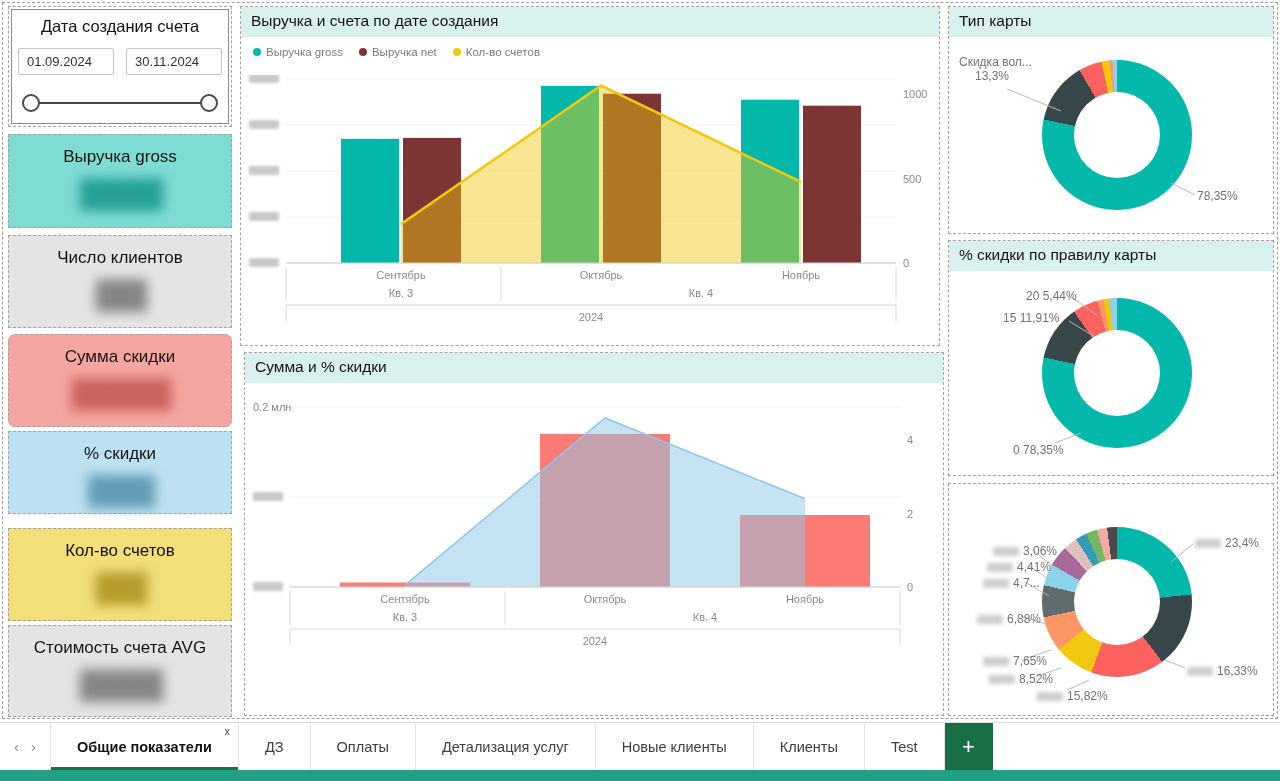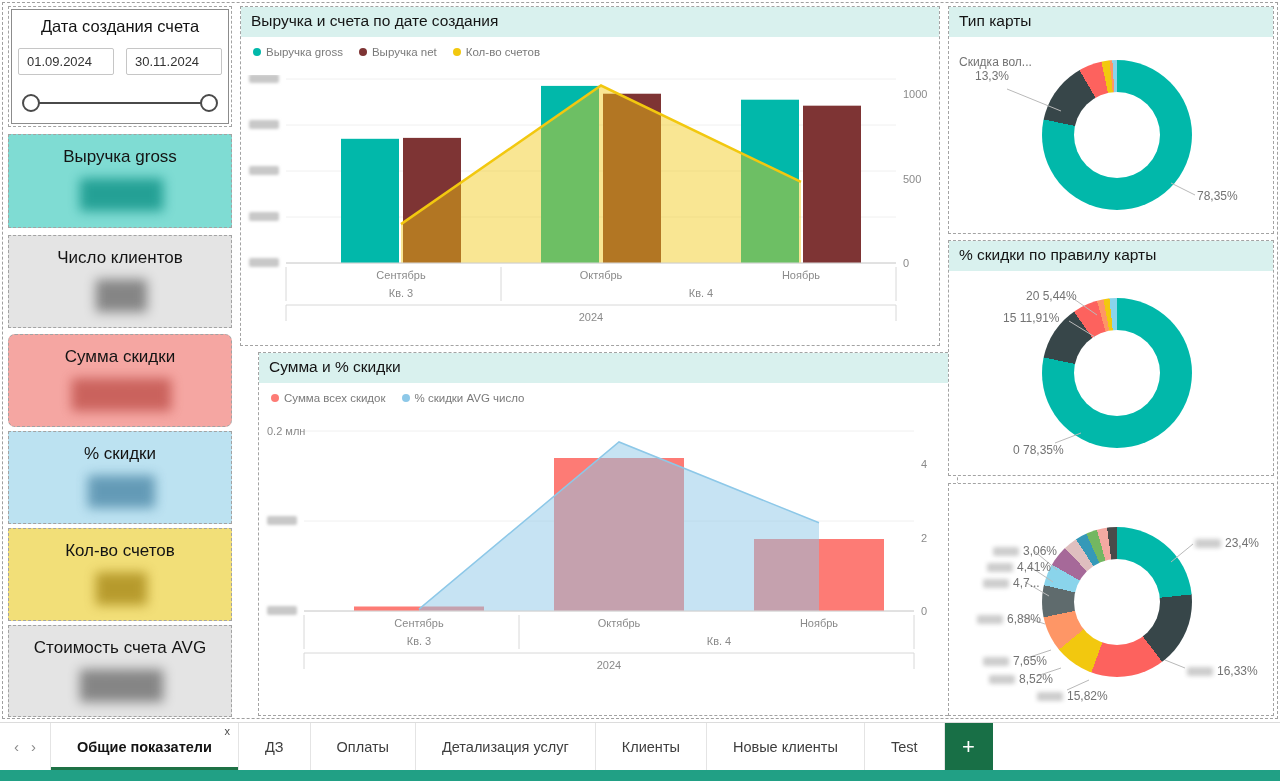--- a/index.html
+++ b/index.html
@@ -155,7 +155,7 @@
     </svg>
 </section>
 
-<section class="panel" style="left:258px;top:352px;width:700px;height:364px">
+<section class="panel" style="left:244px;top:352px;width:700px;height:364px">
   <div class="panel-header">Сумма и % скидки</div>
   <div class="legend" id="legend-bottom">
       <span class="leg-item">

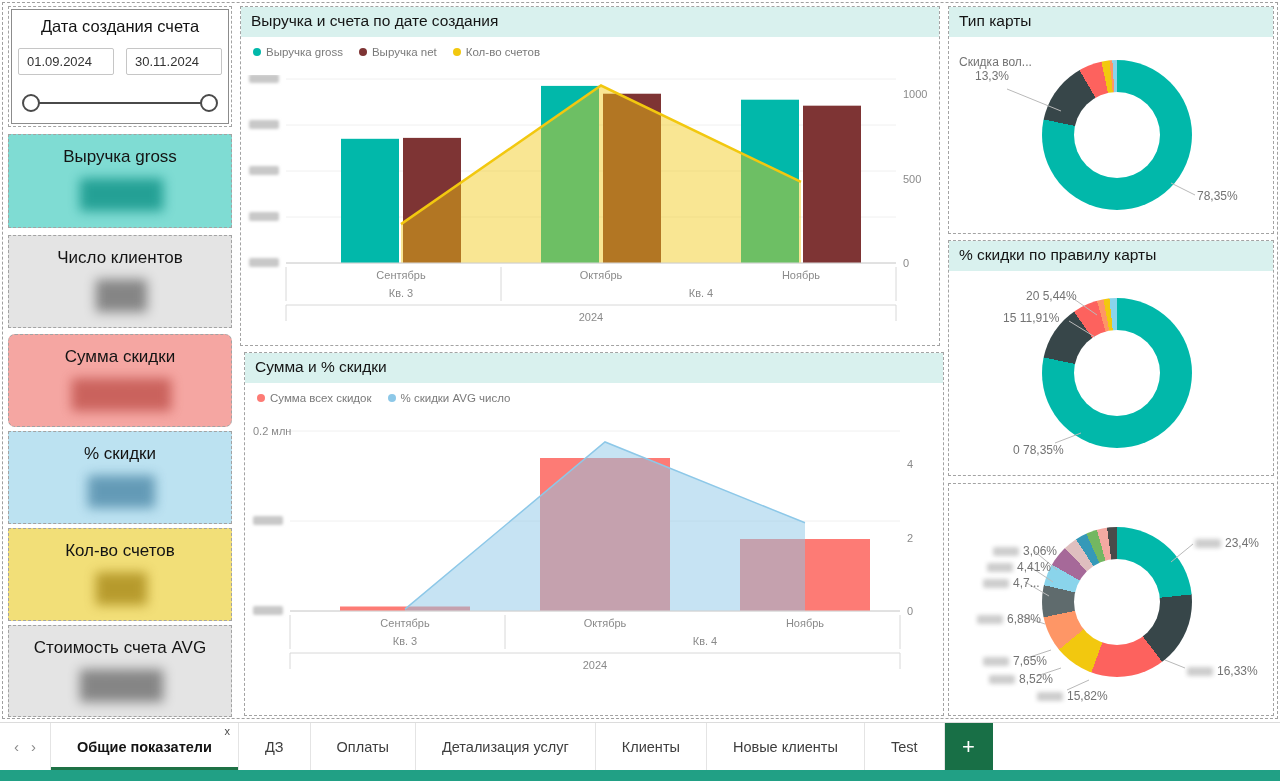--- a/index.html
+++ b/index.html
@@ -157,16 +157,6 @@
 
 <section class="panel" style="left:244px;top:352px;width:700px;height:364px">
   <div class="panel-header">Сумма и % скидки</div>
-  <div class="legend" id="legend-bottom">
-      <span class="leg-item">
-        <span class="leg-dot" style="background: rgb(253, 123, 117);"></span>
-        <span>Сумма всех скидок</span>
-      </span>
-      <span class="leg-item">
-        <span class="leg-dot" style="background: rgb(141, 200, 232);"></span>
-        <span>% скидки AVG число</span>
-      </span>
-    </div>
   <svg id="bottom-chart-svg" width="700" height="258" style="margin-top:14px">
       <defs>
         <filter id="blurf2" x="-60%" y="-60%" width="220%" height="220%">

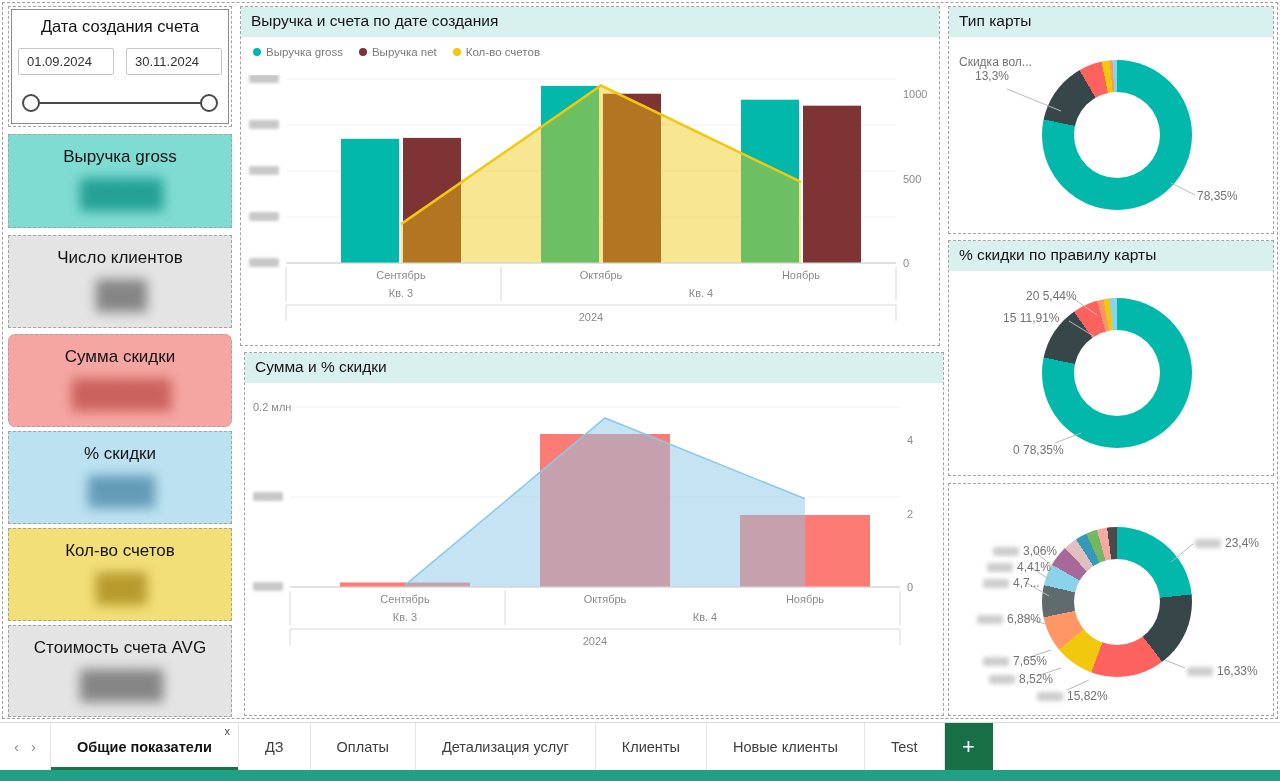--- a/index.html
+++ b/index.html
@@ -83,7 +83,7 @@
   <div class="kpi-title">Сумма скидки</div>
   <div class="kpi-value" style="color: rgb(192, 82, 76);">██████</div>
 </div>
-<div class="card kpi" style="top: 431px; height: 93px; background: rgb(188, 226, 241);">
+<div class="card kpi" style="top: 431px; height: 83px; background: rgb(188, 226, 241);">
   <div class="kpi-title">% скидки</div>
   <div class="kpi-value" style="color: rgb(78, 137, 168);">████</div>
 </div>

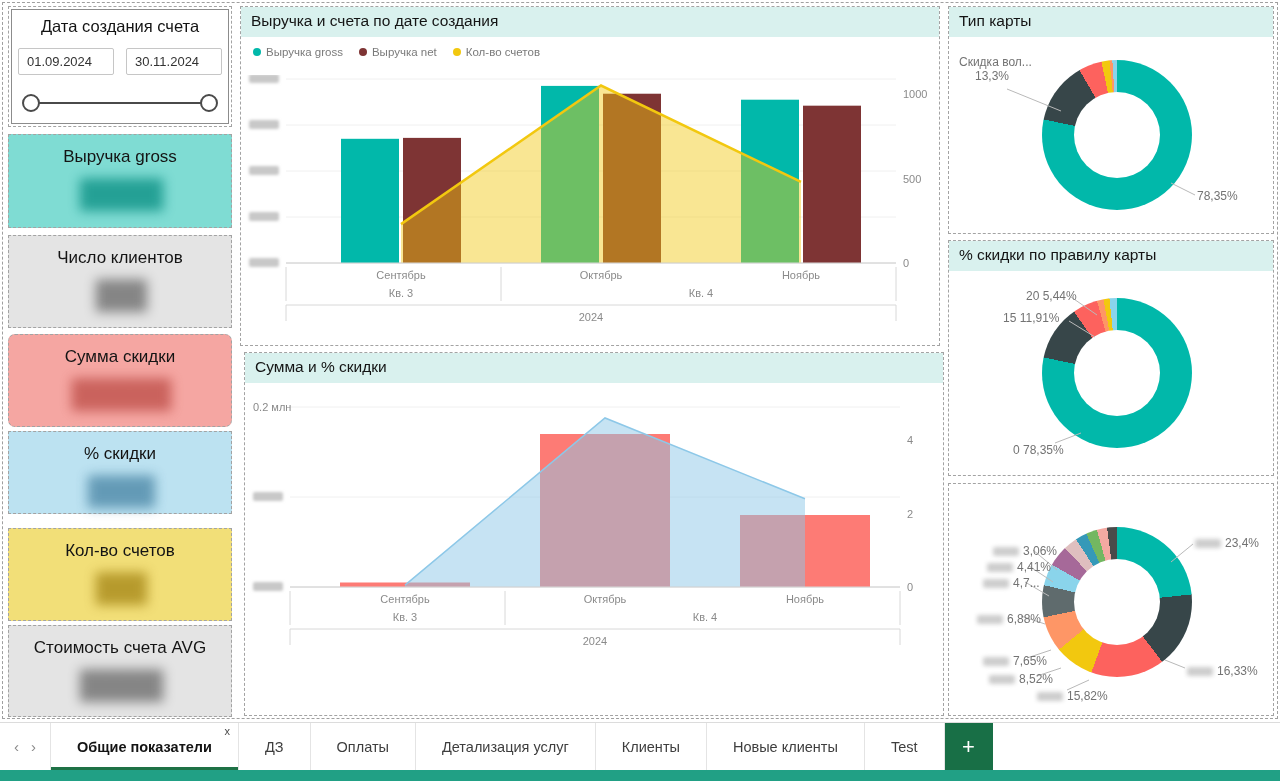--- a/index.html
+++ b/index.html
@@ -278,10 +278,10 @@
       <span>Детализация услуг</span>
     </div>
   <div class="tab">
+      <span>Новые клиенты</span>
+    </div>
+  <div class="tab">
       <span>Клиенты</span>
-    </div>
-  <div class="tab">
-      <span>Новые клиенты</span>
     </div>
   <div class="tab">
       <span>Test</span>

